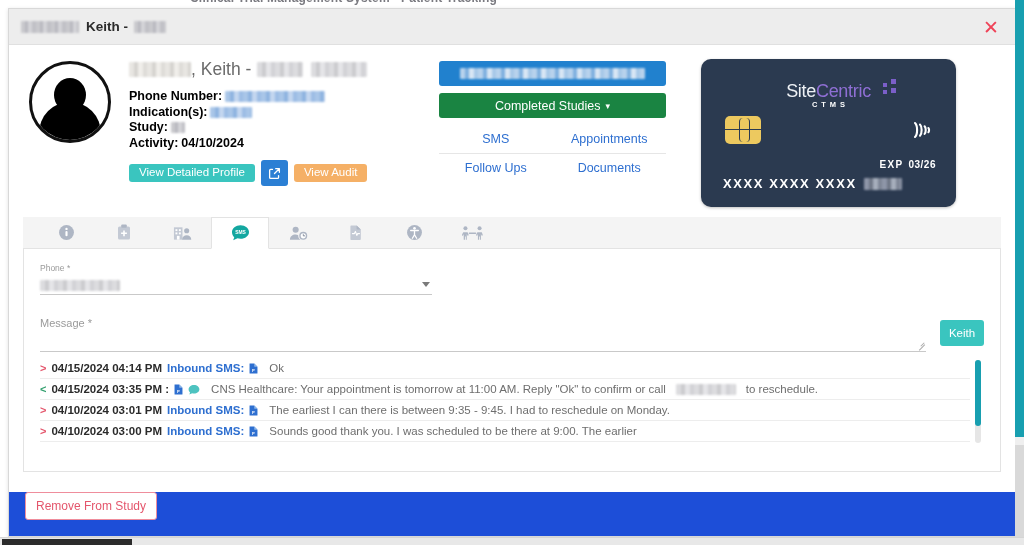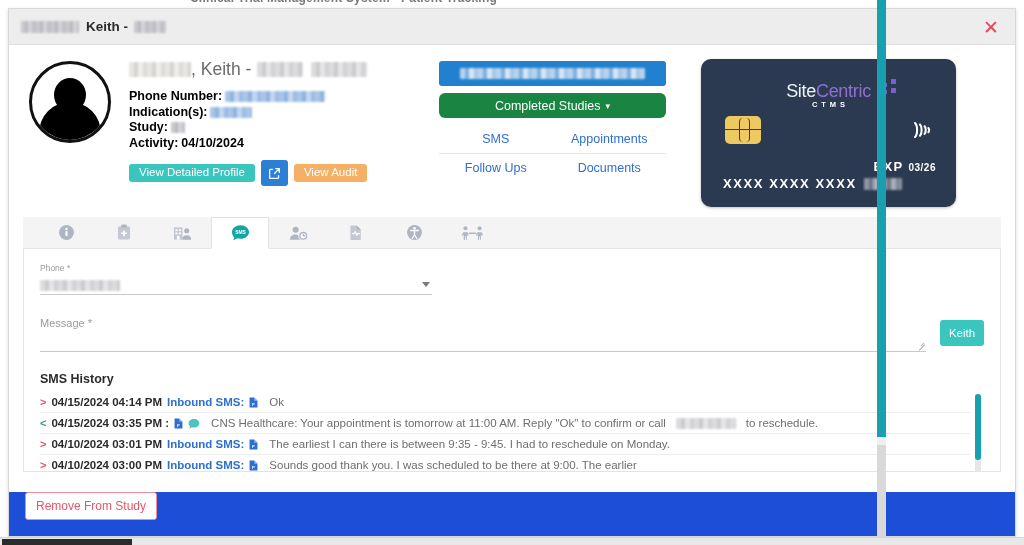--- a/index.html
+++ b/index.html
@@ -10,7 +10,7 @@
     overflow: hidden;
   }
 
-  #page { position: relative; width: 886px; height: 545px; background:#fff; }
+  #page { position: relative; width: 1024px; height: 545px; background:#fff; }
 
   
   .top-strip {

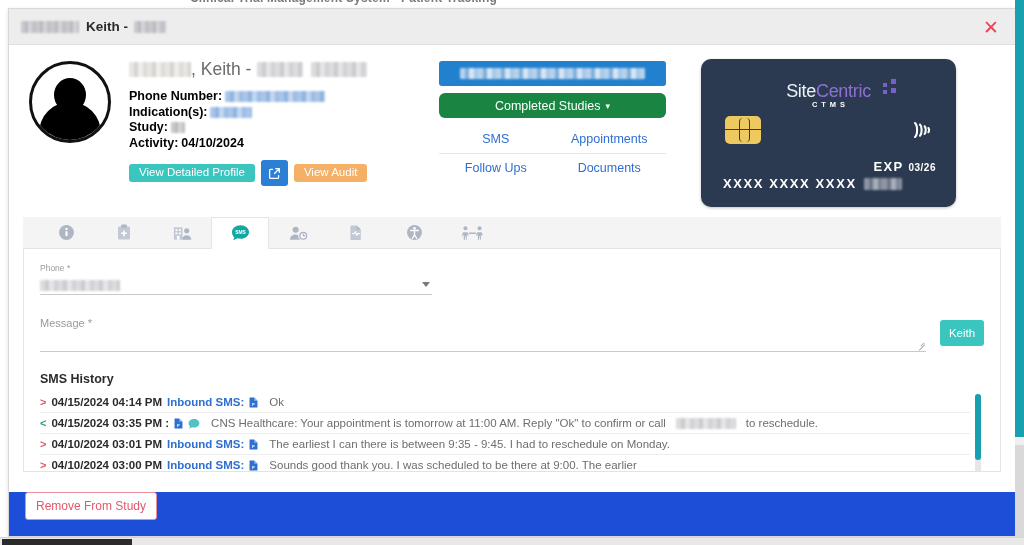--- a/index.html
+++ b/index.html
@@ -117,7 +117,7 @@
     cursor:pointer; margin-bottom:7px; white-space:nowrap;
   }
   .big-btn.blue { background:#2181ce; }
-  .big-btn.green { background:#1a8442;border-radius:6px; }
+  .big-btn.green { background:#1a8442; }
   .link-grid {
     display:grid; grid-template-columns:1fr 1fr; row-gap:0; column-gap:0;
     margin-top:4px;

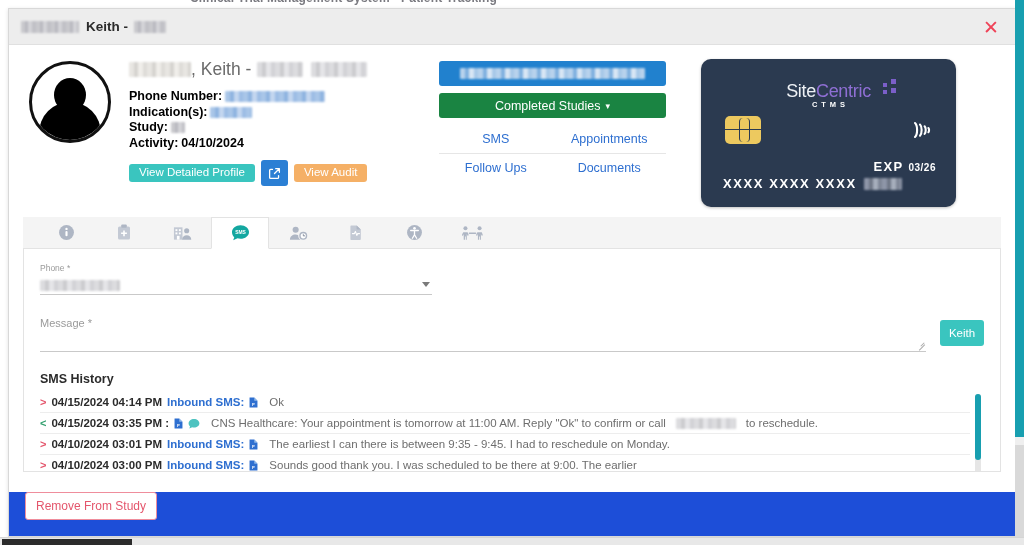--- a/index.html
+++ b/index.html
@@ -166,7 +166,7 @@
     position:absolute; right:20px; top:100px; font-size:10px; color:#fff;
     font-weight:700; letter-spacing:.5px; display:flex; align-items:baseline; gap:5px;
   }
-  .cc-exp .lbl { font-size:13px; letter-spacing:1.3px; }
+  .cc-exp .lbl { font-size:10px; letter-spacing:1.3px; }
   .cc-num {
     position:absolute; left:22px; bottom:16px; font-size:13px; color:#fff;
     letter-spacing:1.6px; font-weight:700; display:flex; align-items:center; gap:7px;

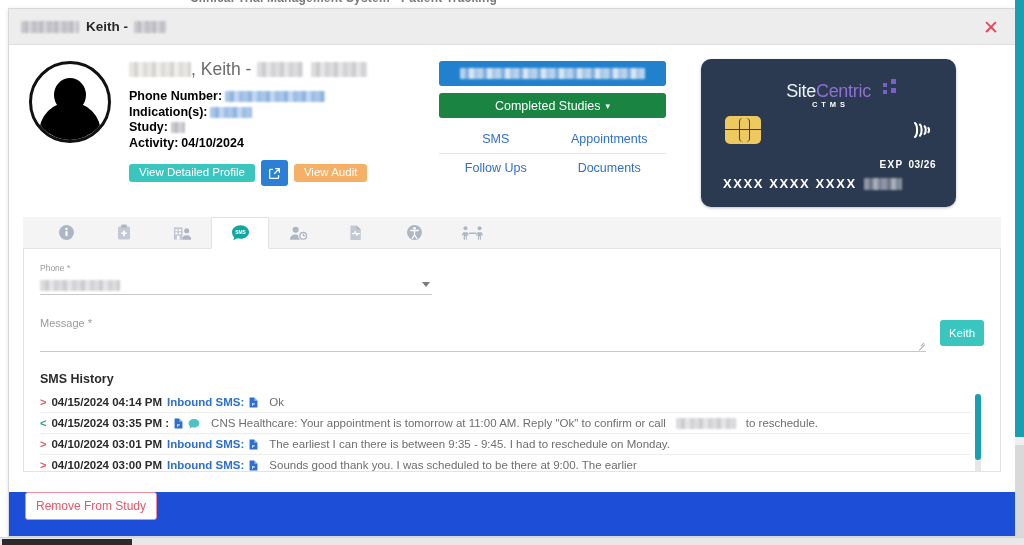--- a/index.html
+++ b/index.html
@@ -494,7 +494,6 @@
           <button class="send-btn">Keith</button>
         </div>
 
-        <div class="hist-title">SMS History</div>
 
         <div class="hist-scroll">
 

